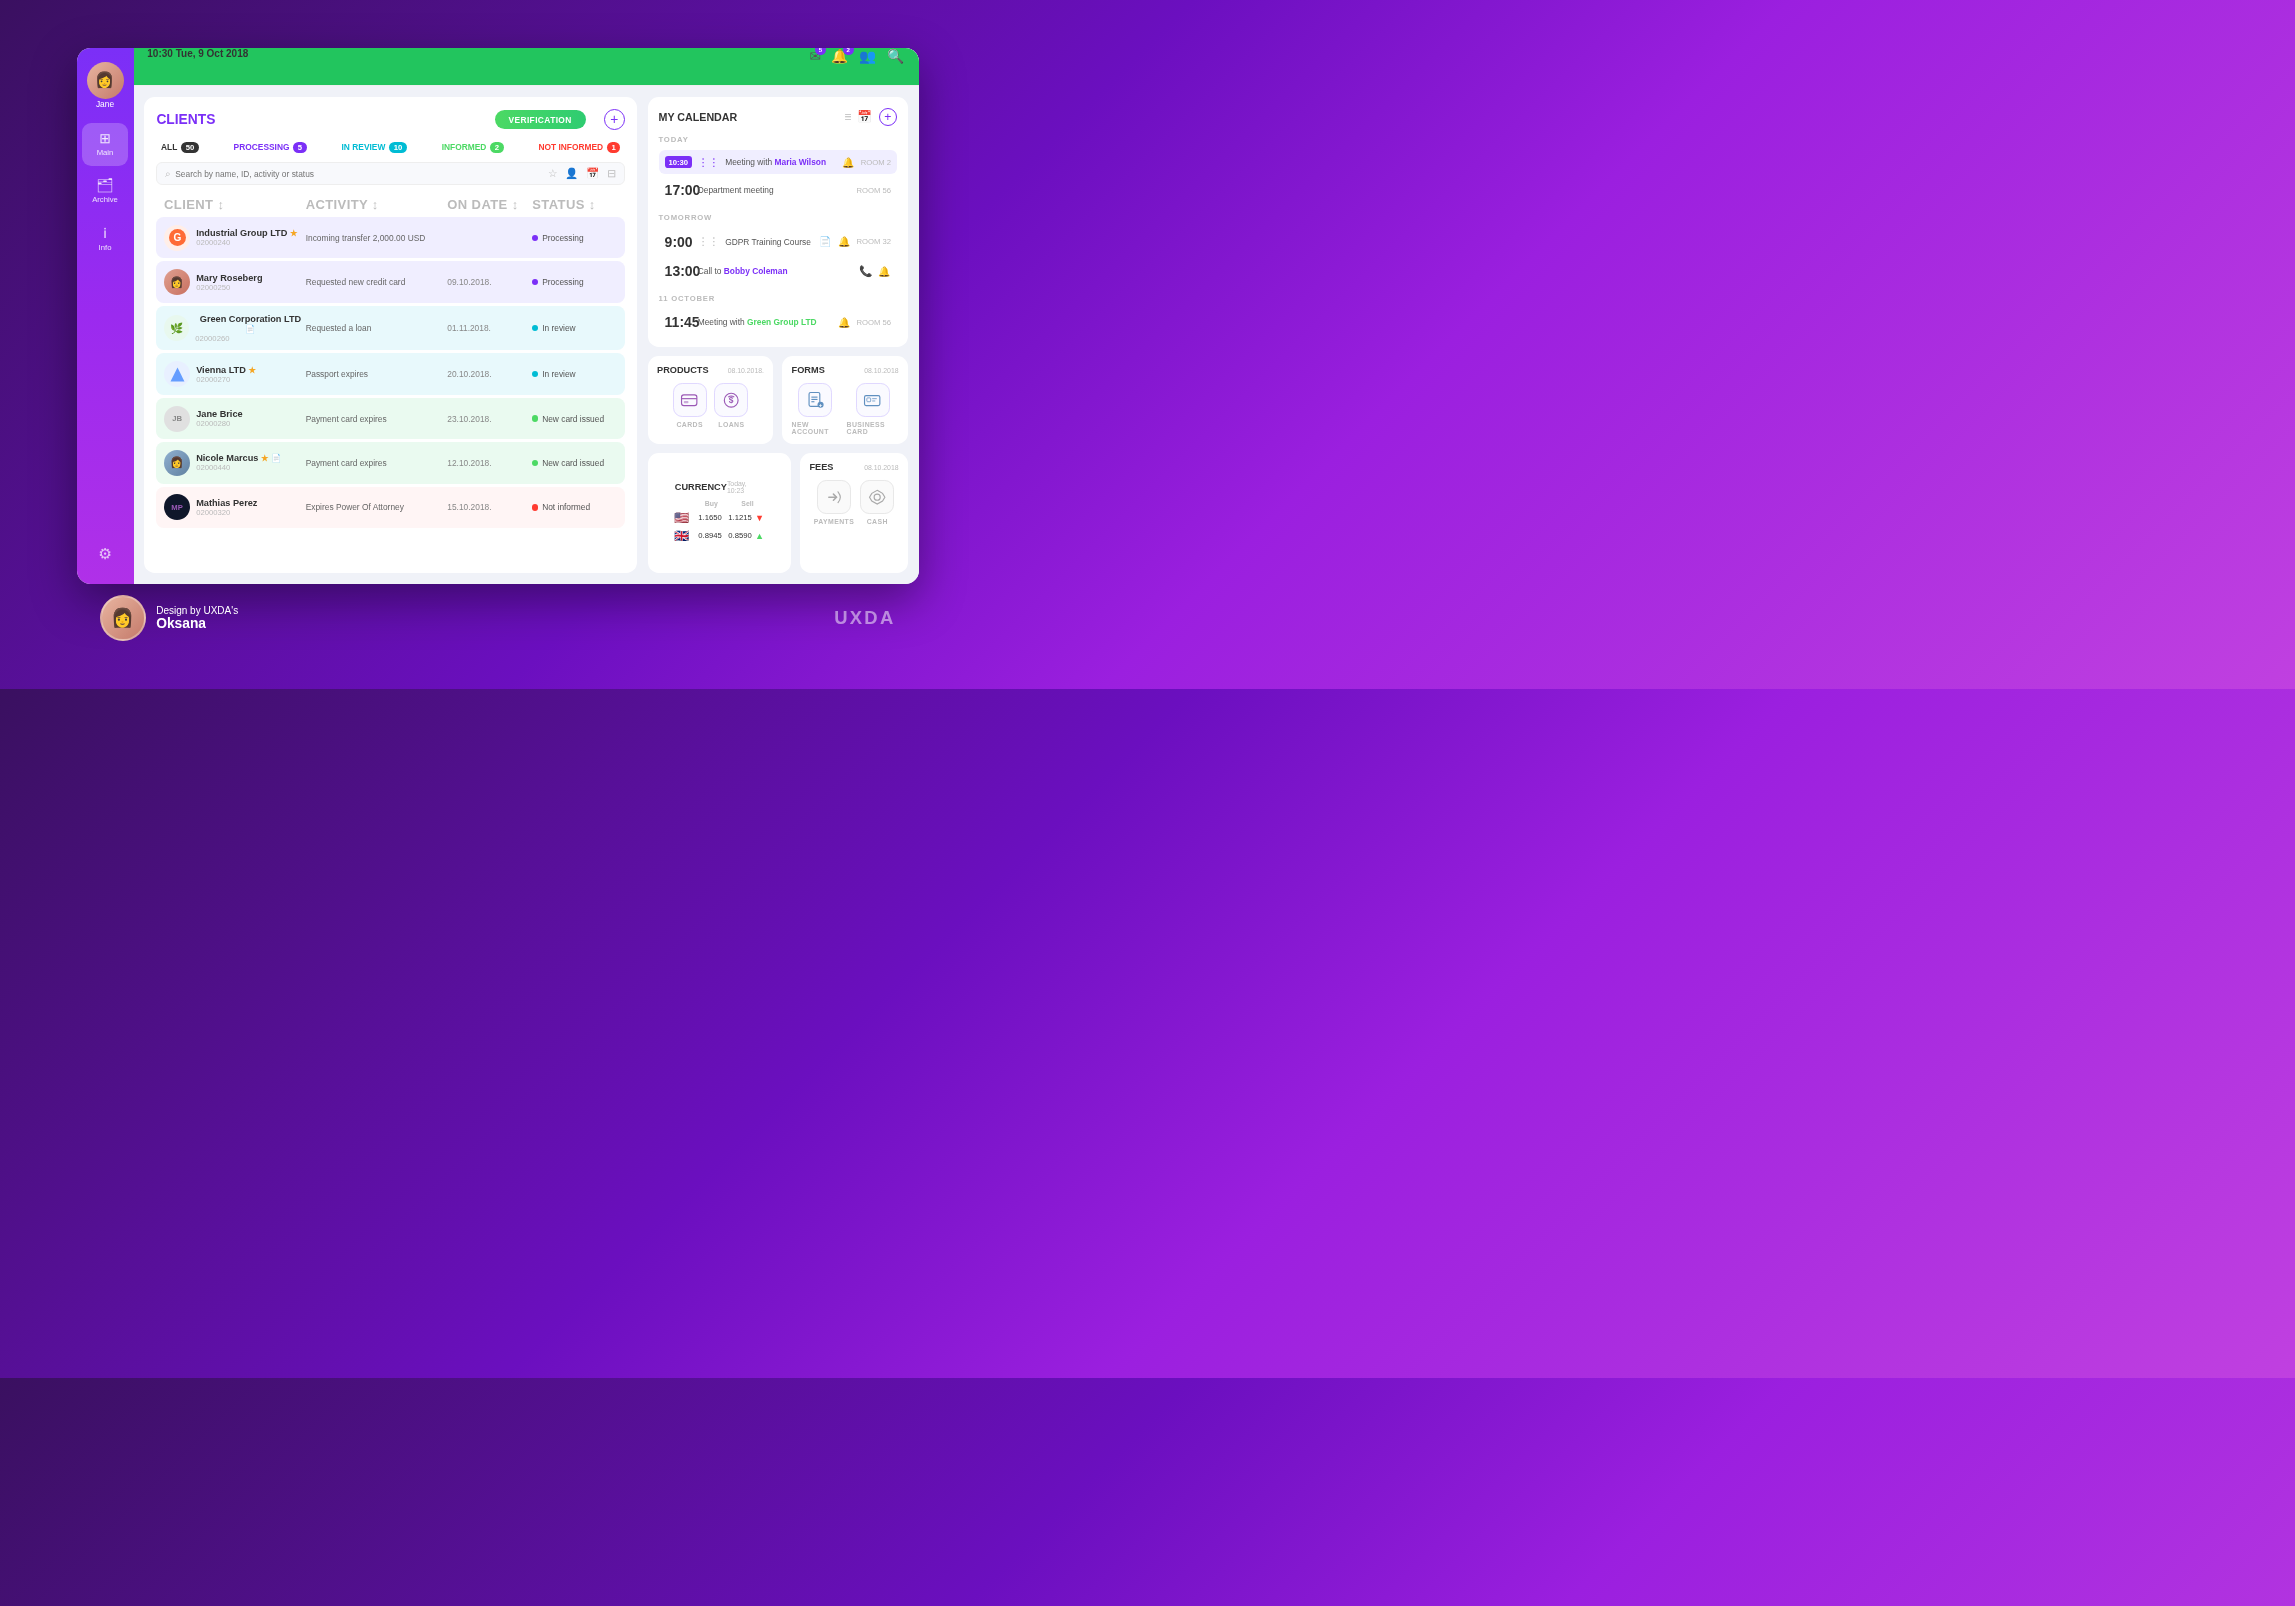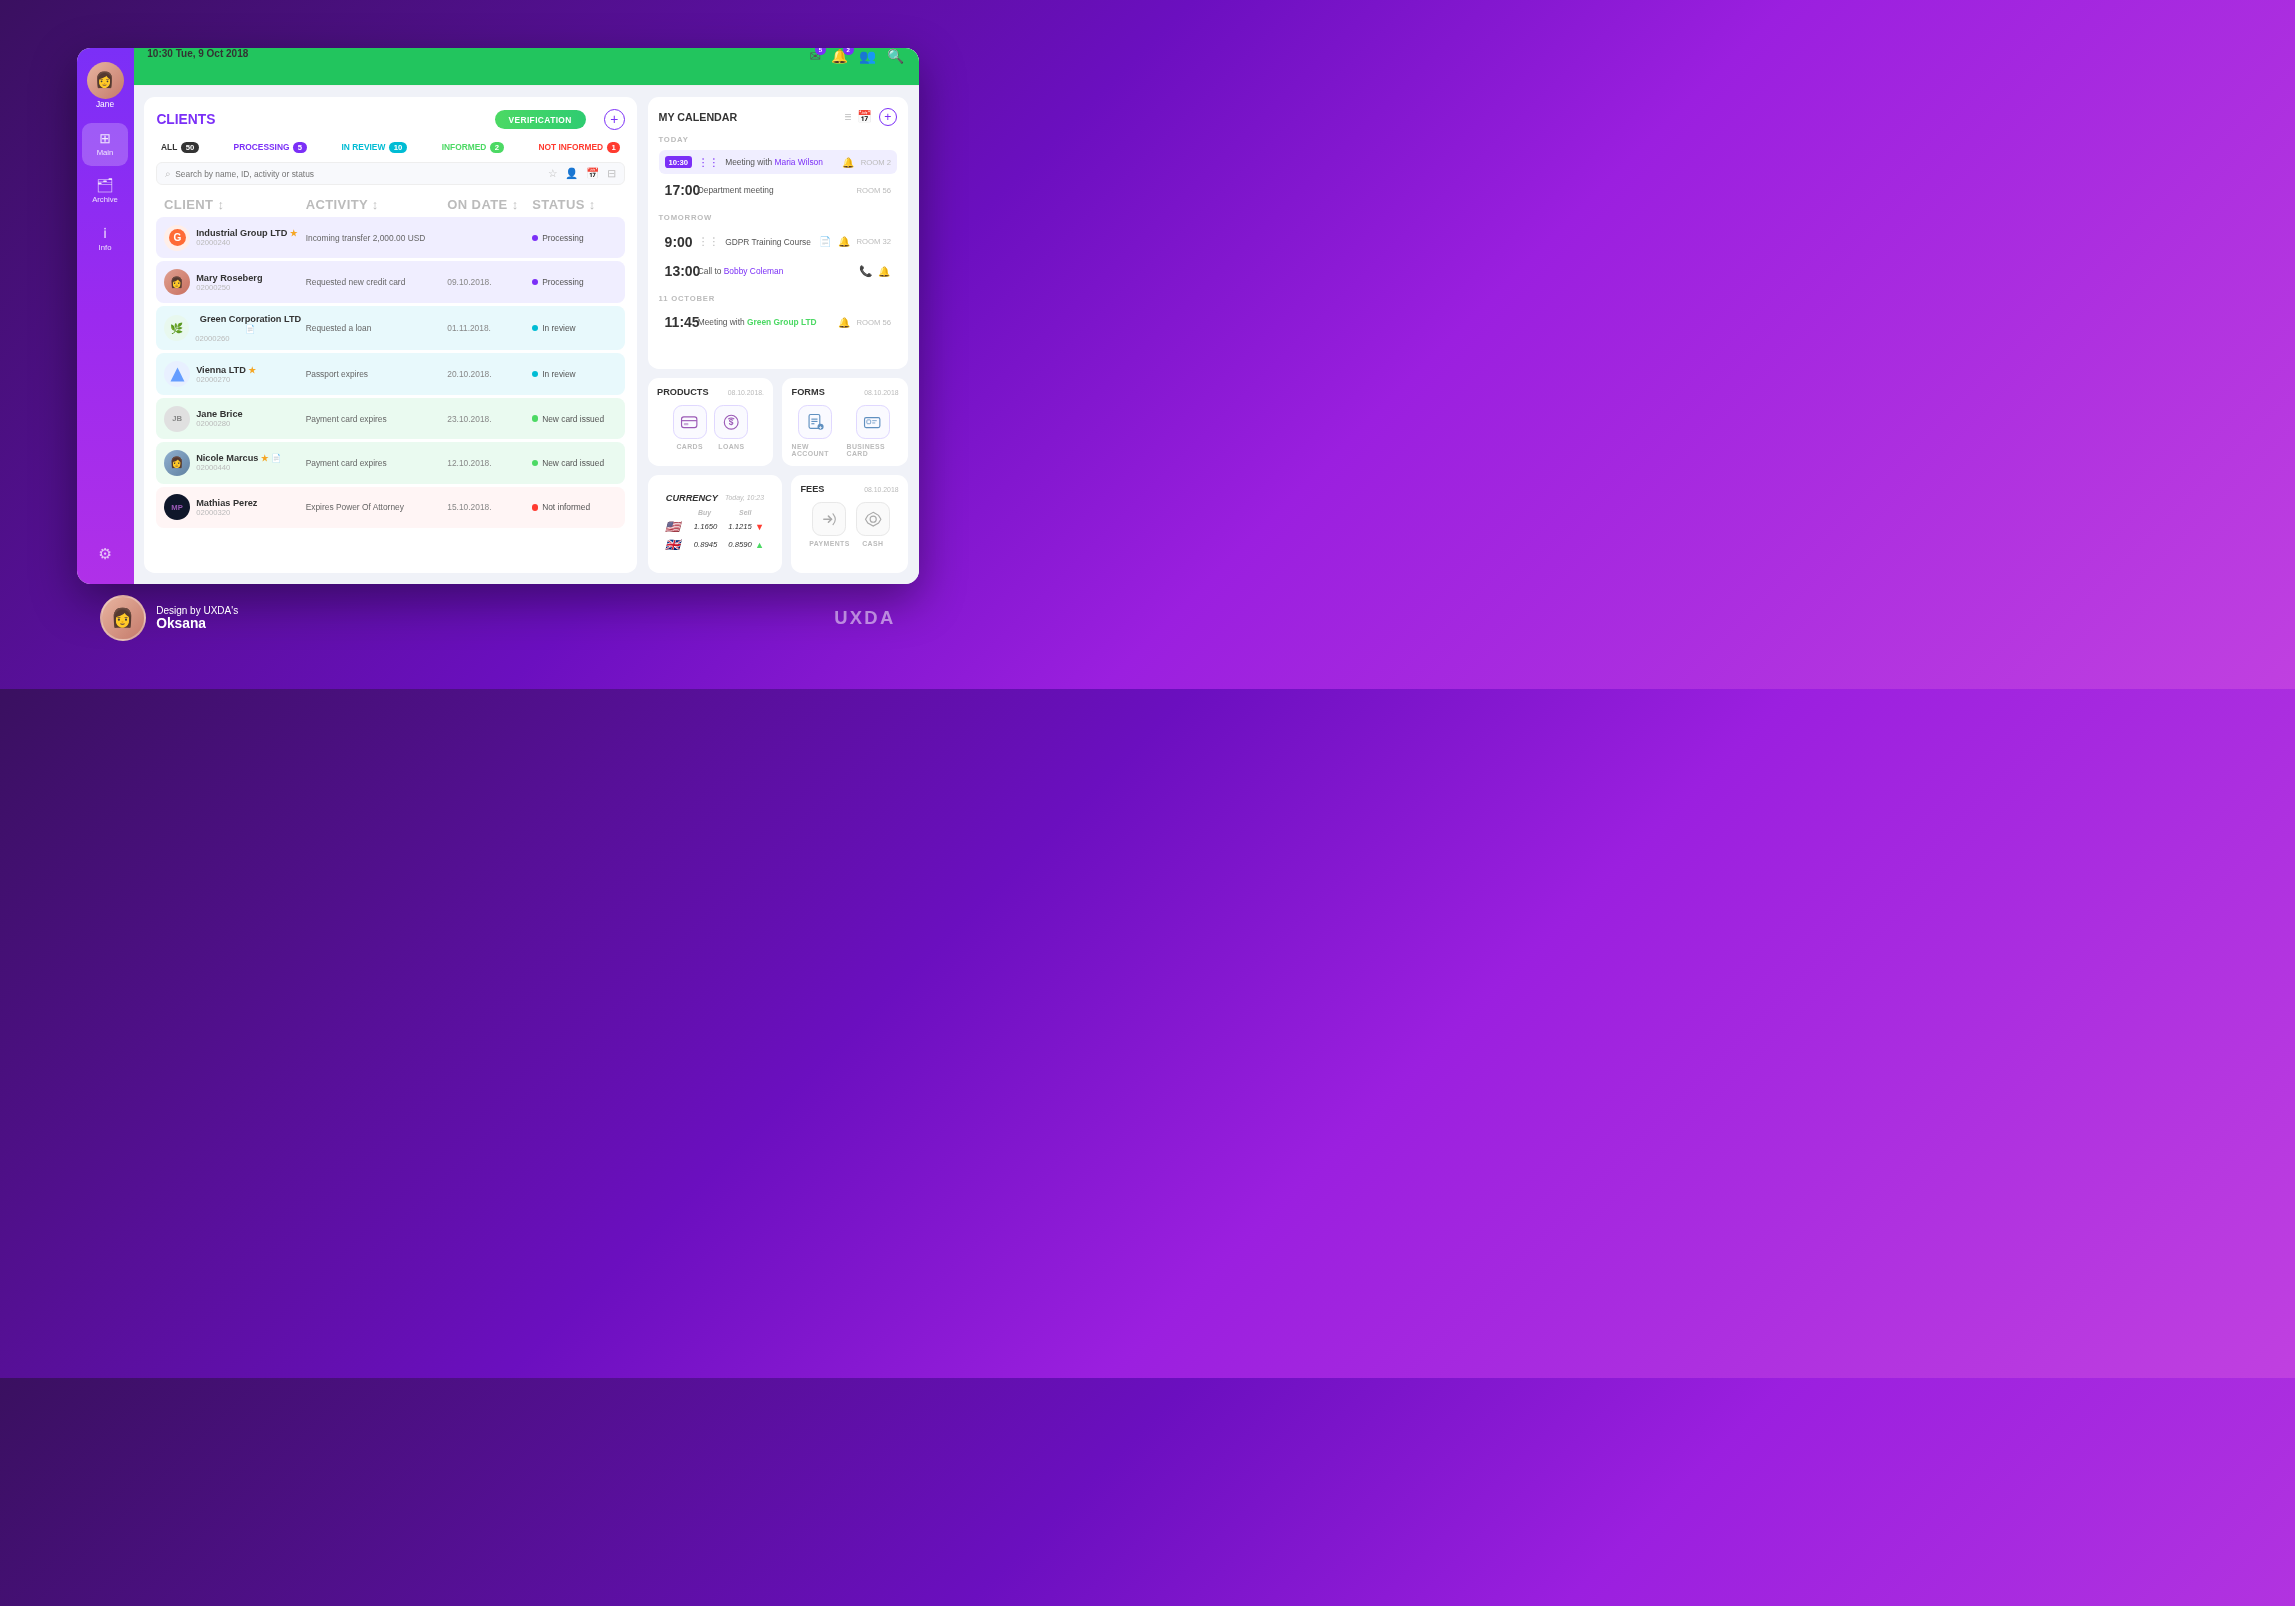--- a/index.html
+++ b/index.html
@@ -388,7 +388,7 @@
       font-size: 8.4px;
       color: #555;
     }
-    .cal-event-text .highlight { color: #7b2ff7; font-weight: 400; margin-top: 28px; }
+    .cal-event-text .highlight { color: #7b2ff7; font-weight: 700; margin-top: 28px; }
     .cal-event-text .highlight-green { color: #4cd964; font-weight: 600; }
     .cal-room {
       font-size: 7.7px;

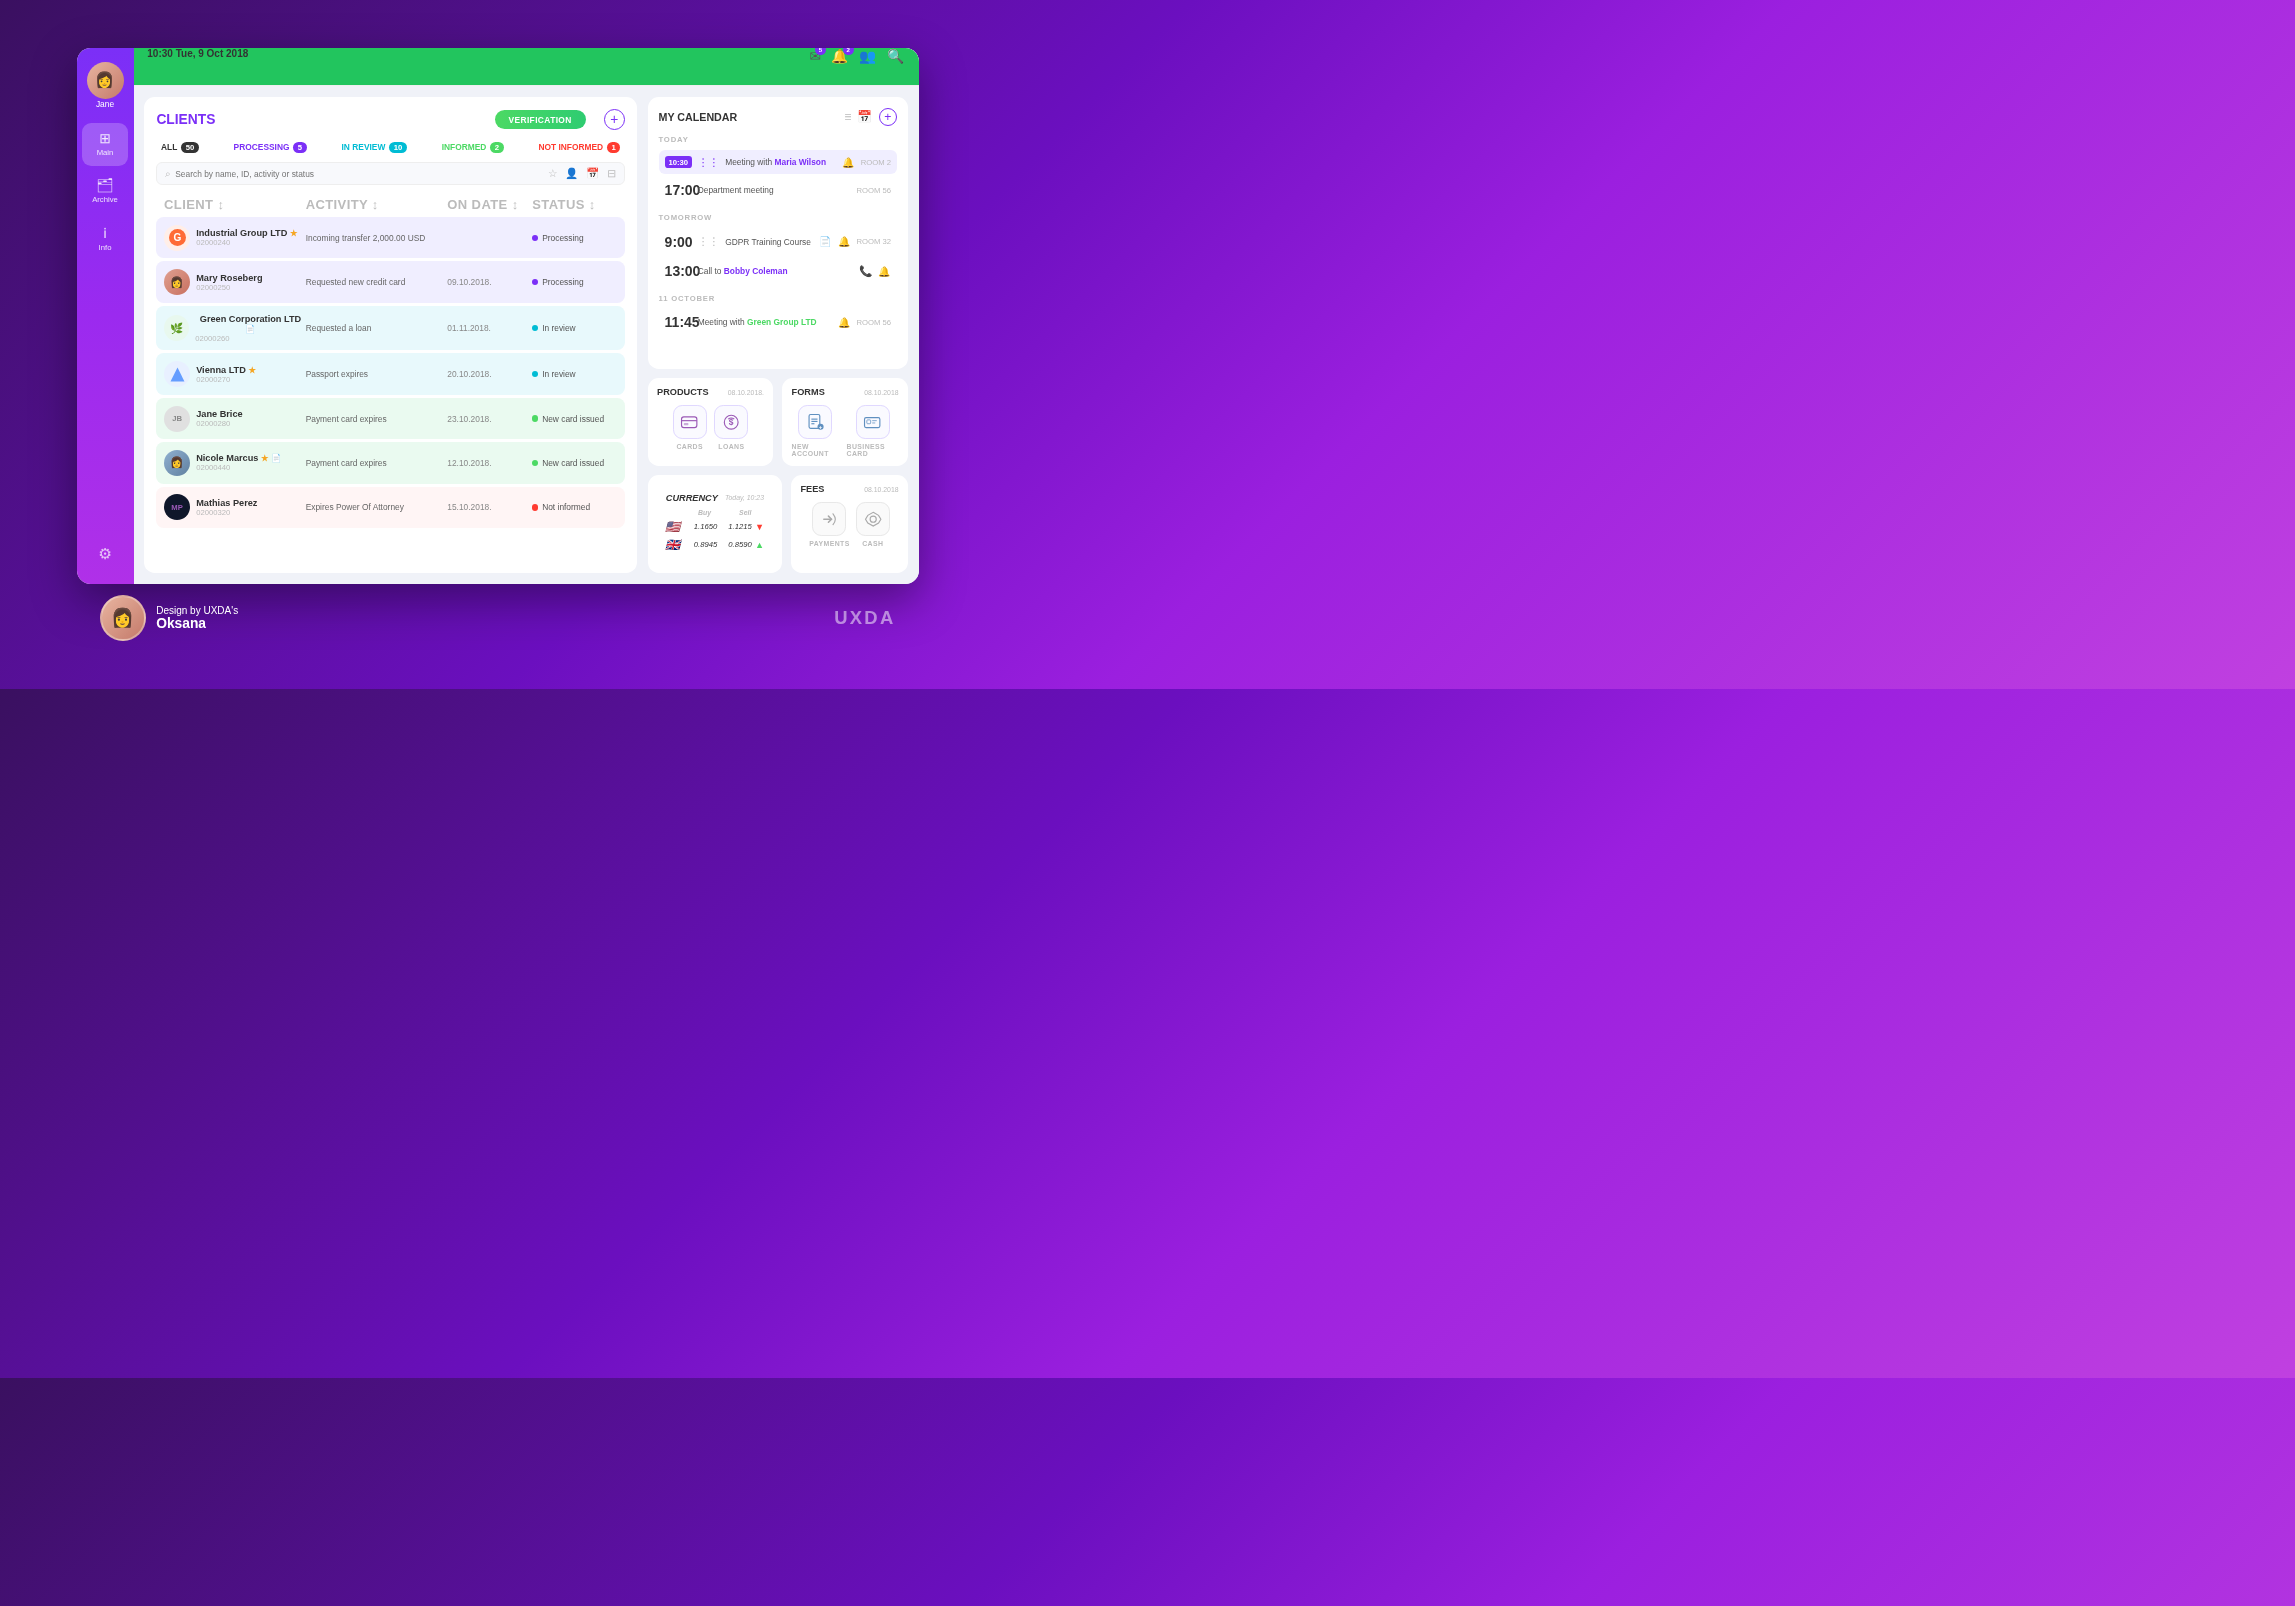--- a/index.html
+++ b/index.html
@@ -451,8 +451,7 @@
       flex: 1;
       background: #fff;
       border-radius: 10.7px;
-      padding: 18px;
-      font-style: italic;
+      padding: 27px;
     }
     .currency-header {
       display: flex;

